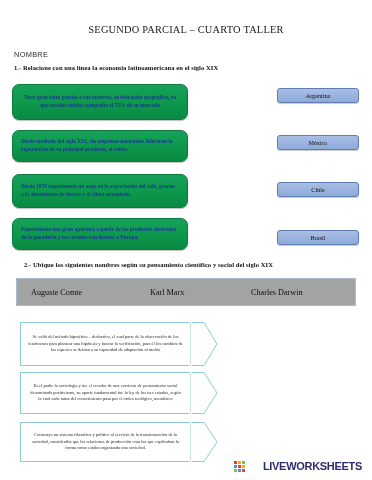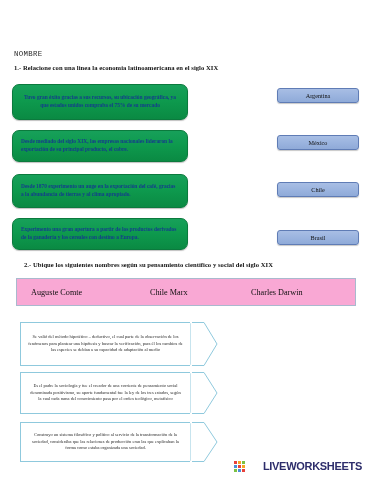--- a/index.html
+++ b/index.html
@@ -184,6 +184,7 @@
 <div class="page">
 
   <div class="header">
+    <div class="line">SEGUNDO PARCIAL – CUARTO TALLER</div>
   </div>
   <div class="nombre">NOMBRE</div>
 

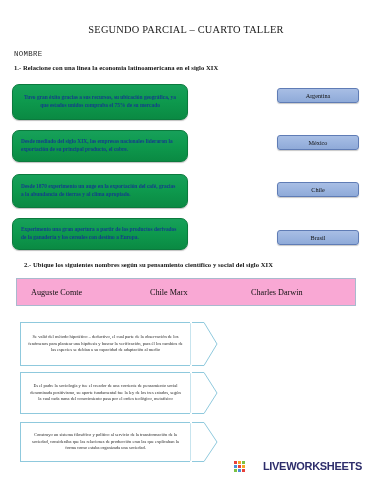--- a/index.html
+++ b/index.html
@@ -34,7 +34,7 @@
   .nombre {
     position: absolute;
     left: 14px; top: 50px;
-    font-family: Liberation Mono, monospace;
+    font-family: Liberation Sans, sans-serif;
     font-size: 7.4px;
     color: #2b2b2b;
     letter-spacing: 0.3px;

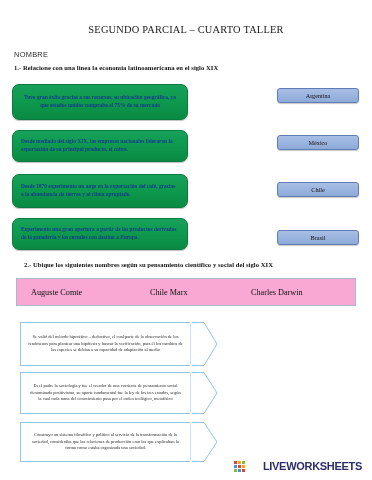--- a/index.html
+++ b/index.html
@@ -107,7 +107,7 @@
     position: absolute;
     left: 16px; top: 278px;
     width: 340px; height: 28px;
-    background: #f9a8d4;
+    background: #a3a3a3;
     border: 1px solid #A9B9CE;
     display: flex;
     align-items: center;

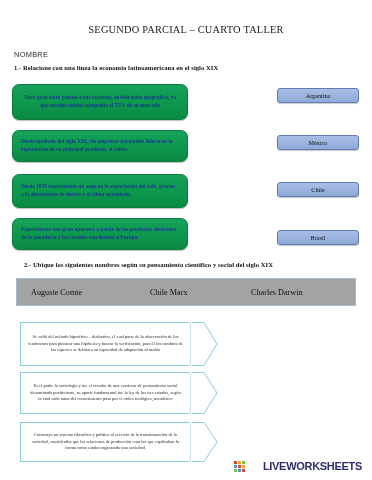--- a/index.html
+++ b/index.html
@@ -220,7 +220,7 @@
 
   <div class="names-bar">
     <div class="nm nm1">Auguste Comte</div>
-    <div class="nm nm2">Chile Marx</div>
+    <div class="nm nm2">Karl Marx</div>
     <div class="nm nm3">Charles Darwin</div>
   </div>
 

